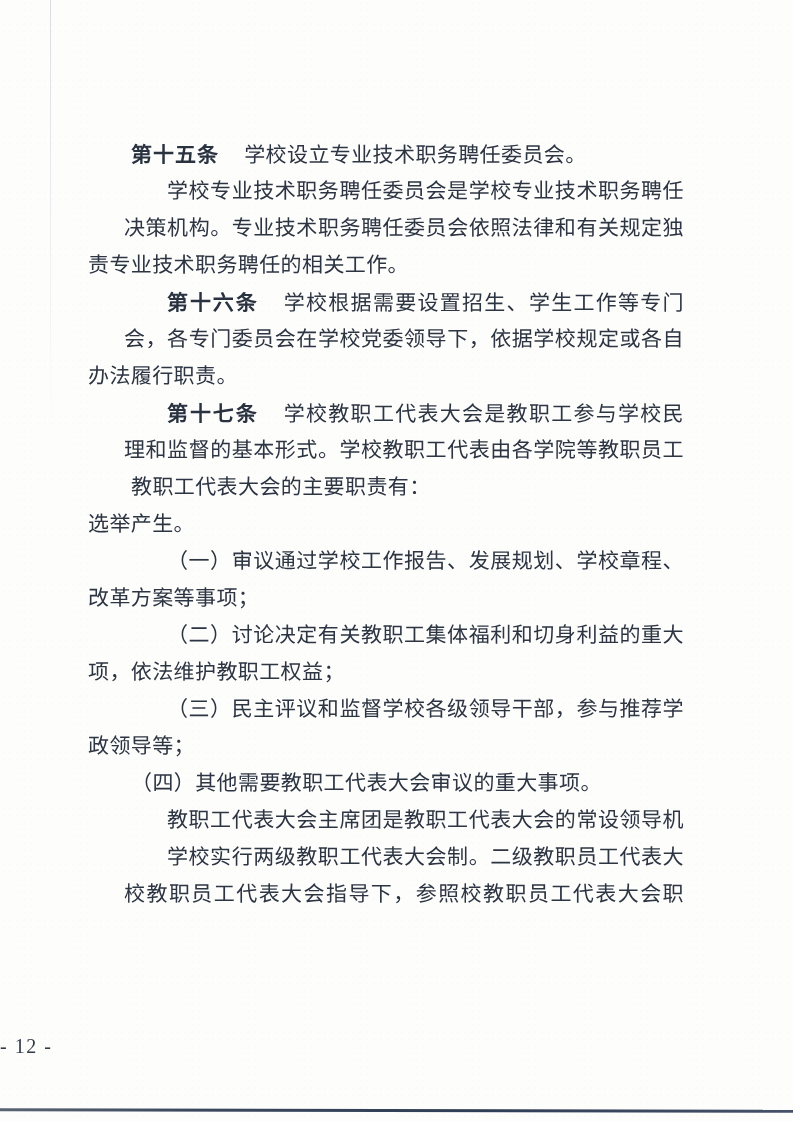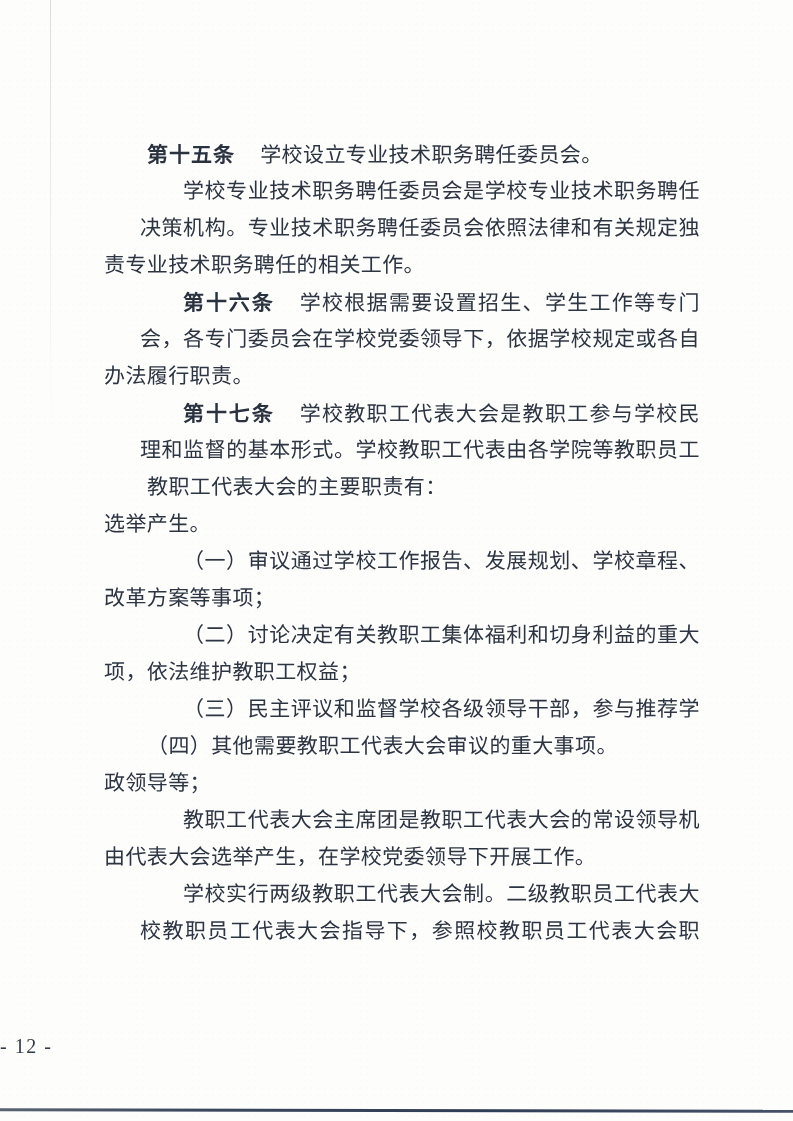--- a/index.html
+++ b/index.html
@@ -26,7 +26,7 @@
   }
   .content {
     position: absolute;
-    left: 104px; top: 136px;
+    left: 88px; top: 136px;
     width: 596px;
   }
   .line {

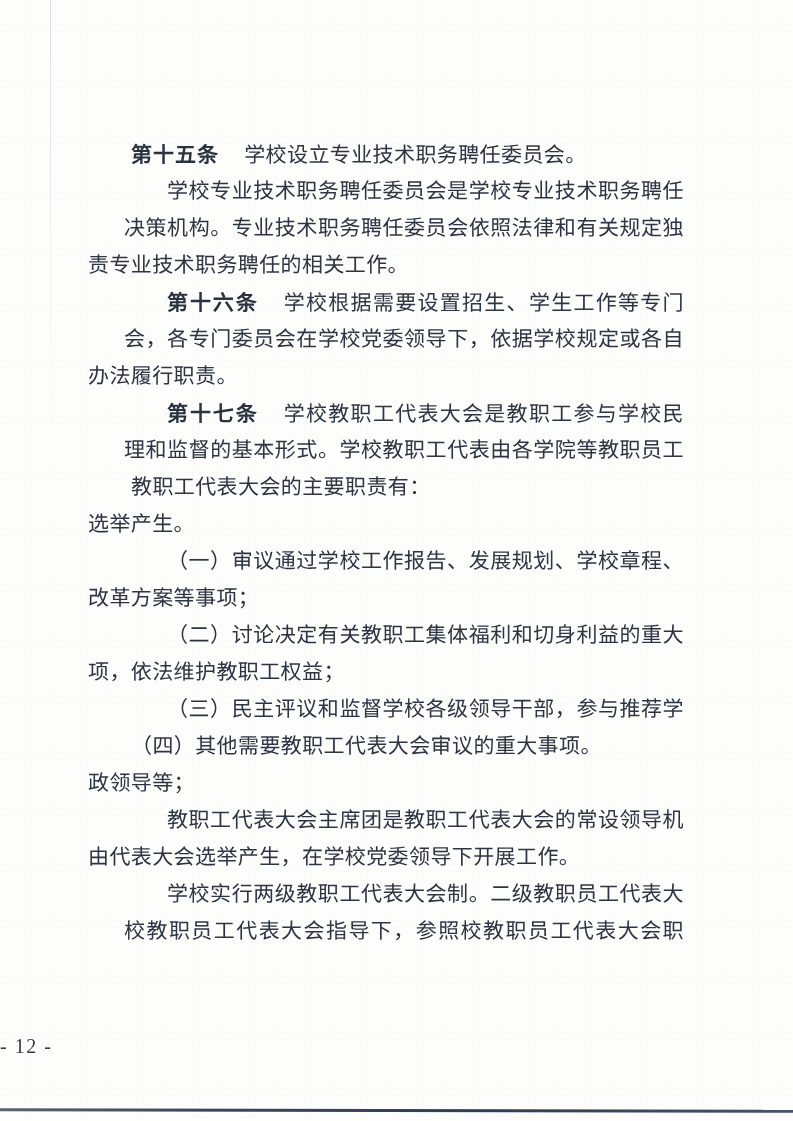--- a/index.html
+++ b/index.html
@@ -90,8 +90,8 @@
       <div class="line indent fill"><span>（二）讨论决定有关教职工集体福利和切身利益的重大事</span></div>
       <div class="line"><span>项，依法维护教职工权益；</span></div>
       <div class="line indent fill"><span>（三）民主评议和监督学校各级领导干部，参与推荐学校行</span></div>
+      <div class="line"><span>政领导等；</span></div>
       <div class="line indent"><span>（四）其他需要教职工代表大会审议的重大事项。</span></div>
-      <div class="line"><span>政领导等；</span></div>
       <div class="line indent fill"><span>教职工代表大会主席团是教职工代表大会的常设领导机构，</span></div>
       <div class="line"><span>由代表大会选举产生，在学校党委领导下开展工作。</span></div>
       <div class="line indent fill"><span>学校实行两级教职工代表大会制。二级教职员工代表大会在</span></div>

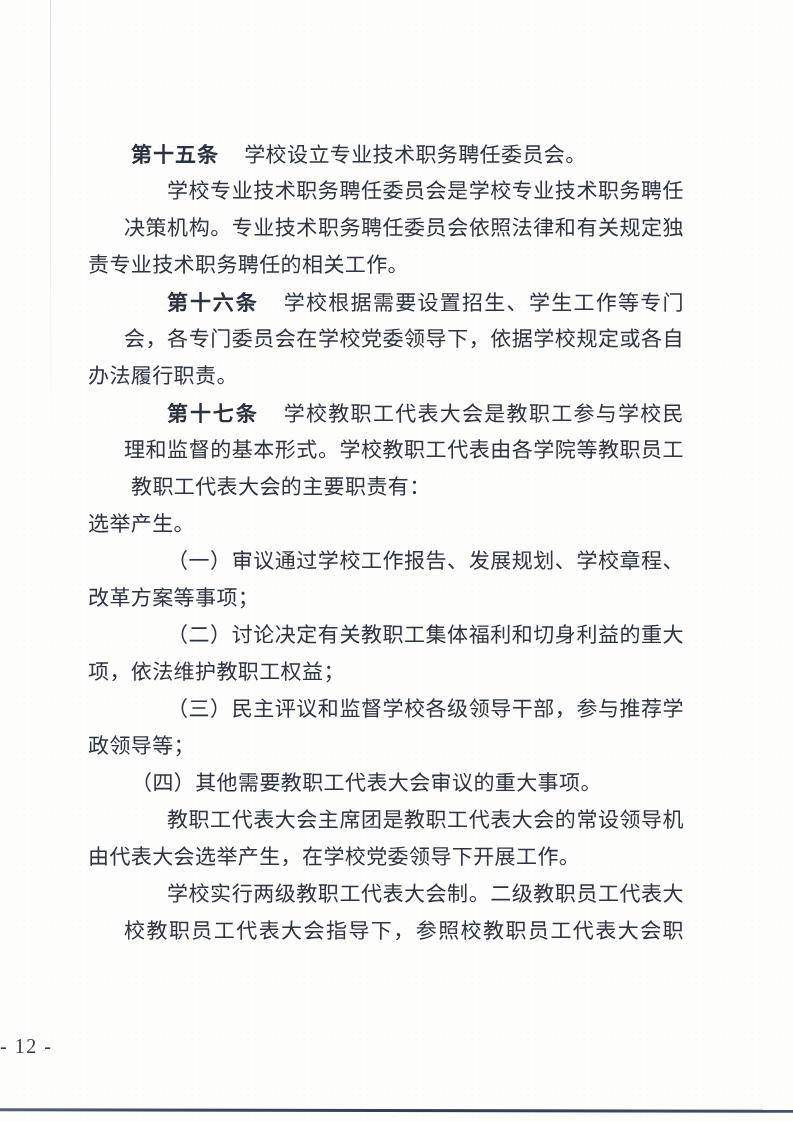--- a/index.html
+++ b/index.html
@@ -93,7 +93,6 @@
       <div class="line"><span>政领导等；</span></div>
       <div class="line indent"><span>（四）其他需要教职工代表大会审议的重大事项。</span></div>
       <div class="line indent fill"><span>教职工代表大会主席团是教职工代表大会的常设领导机构，</span></div>
-      <div class="line"><span>由代表大会选举产生，在学校党委领导下开展工作。</span></div>
       <div class="line indent fill"><span>学校实行两级教职工代表大会制。二级教职员工代表大会在</span></div>
       <div class="line fill"><span>校教职员工代表大会指导下，参照校教职员工代表大会职权，参</span></div>
     </div>

